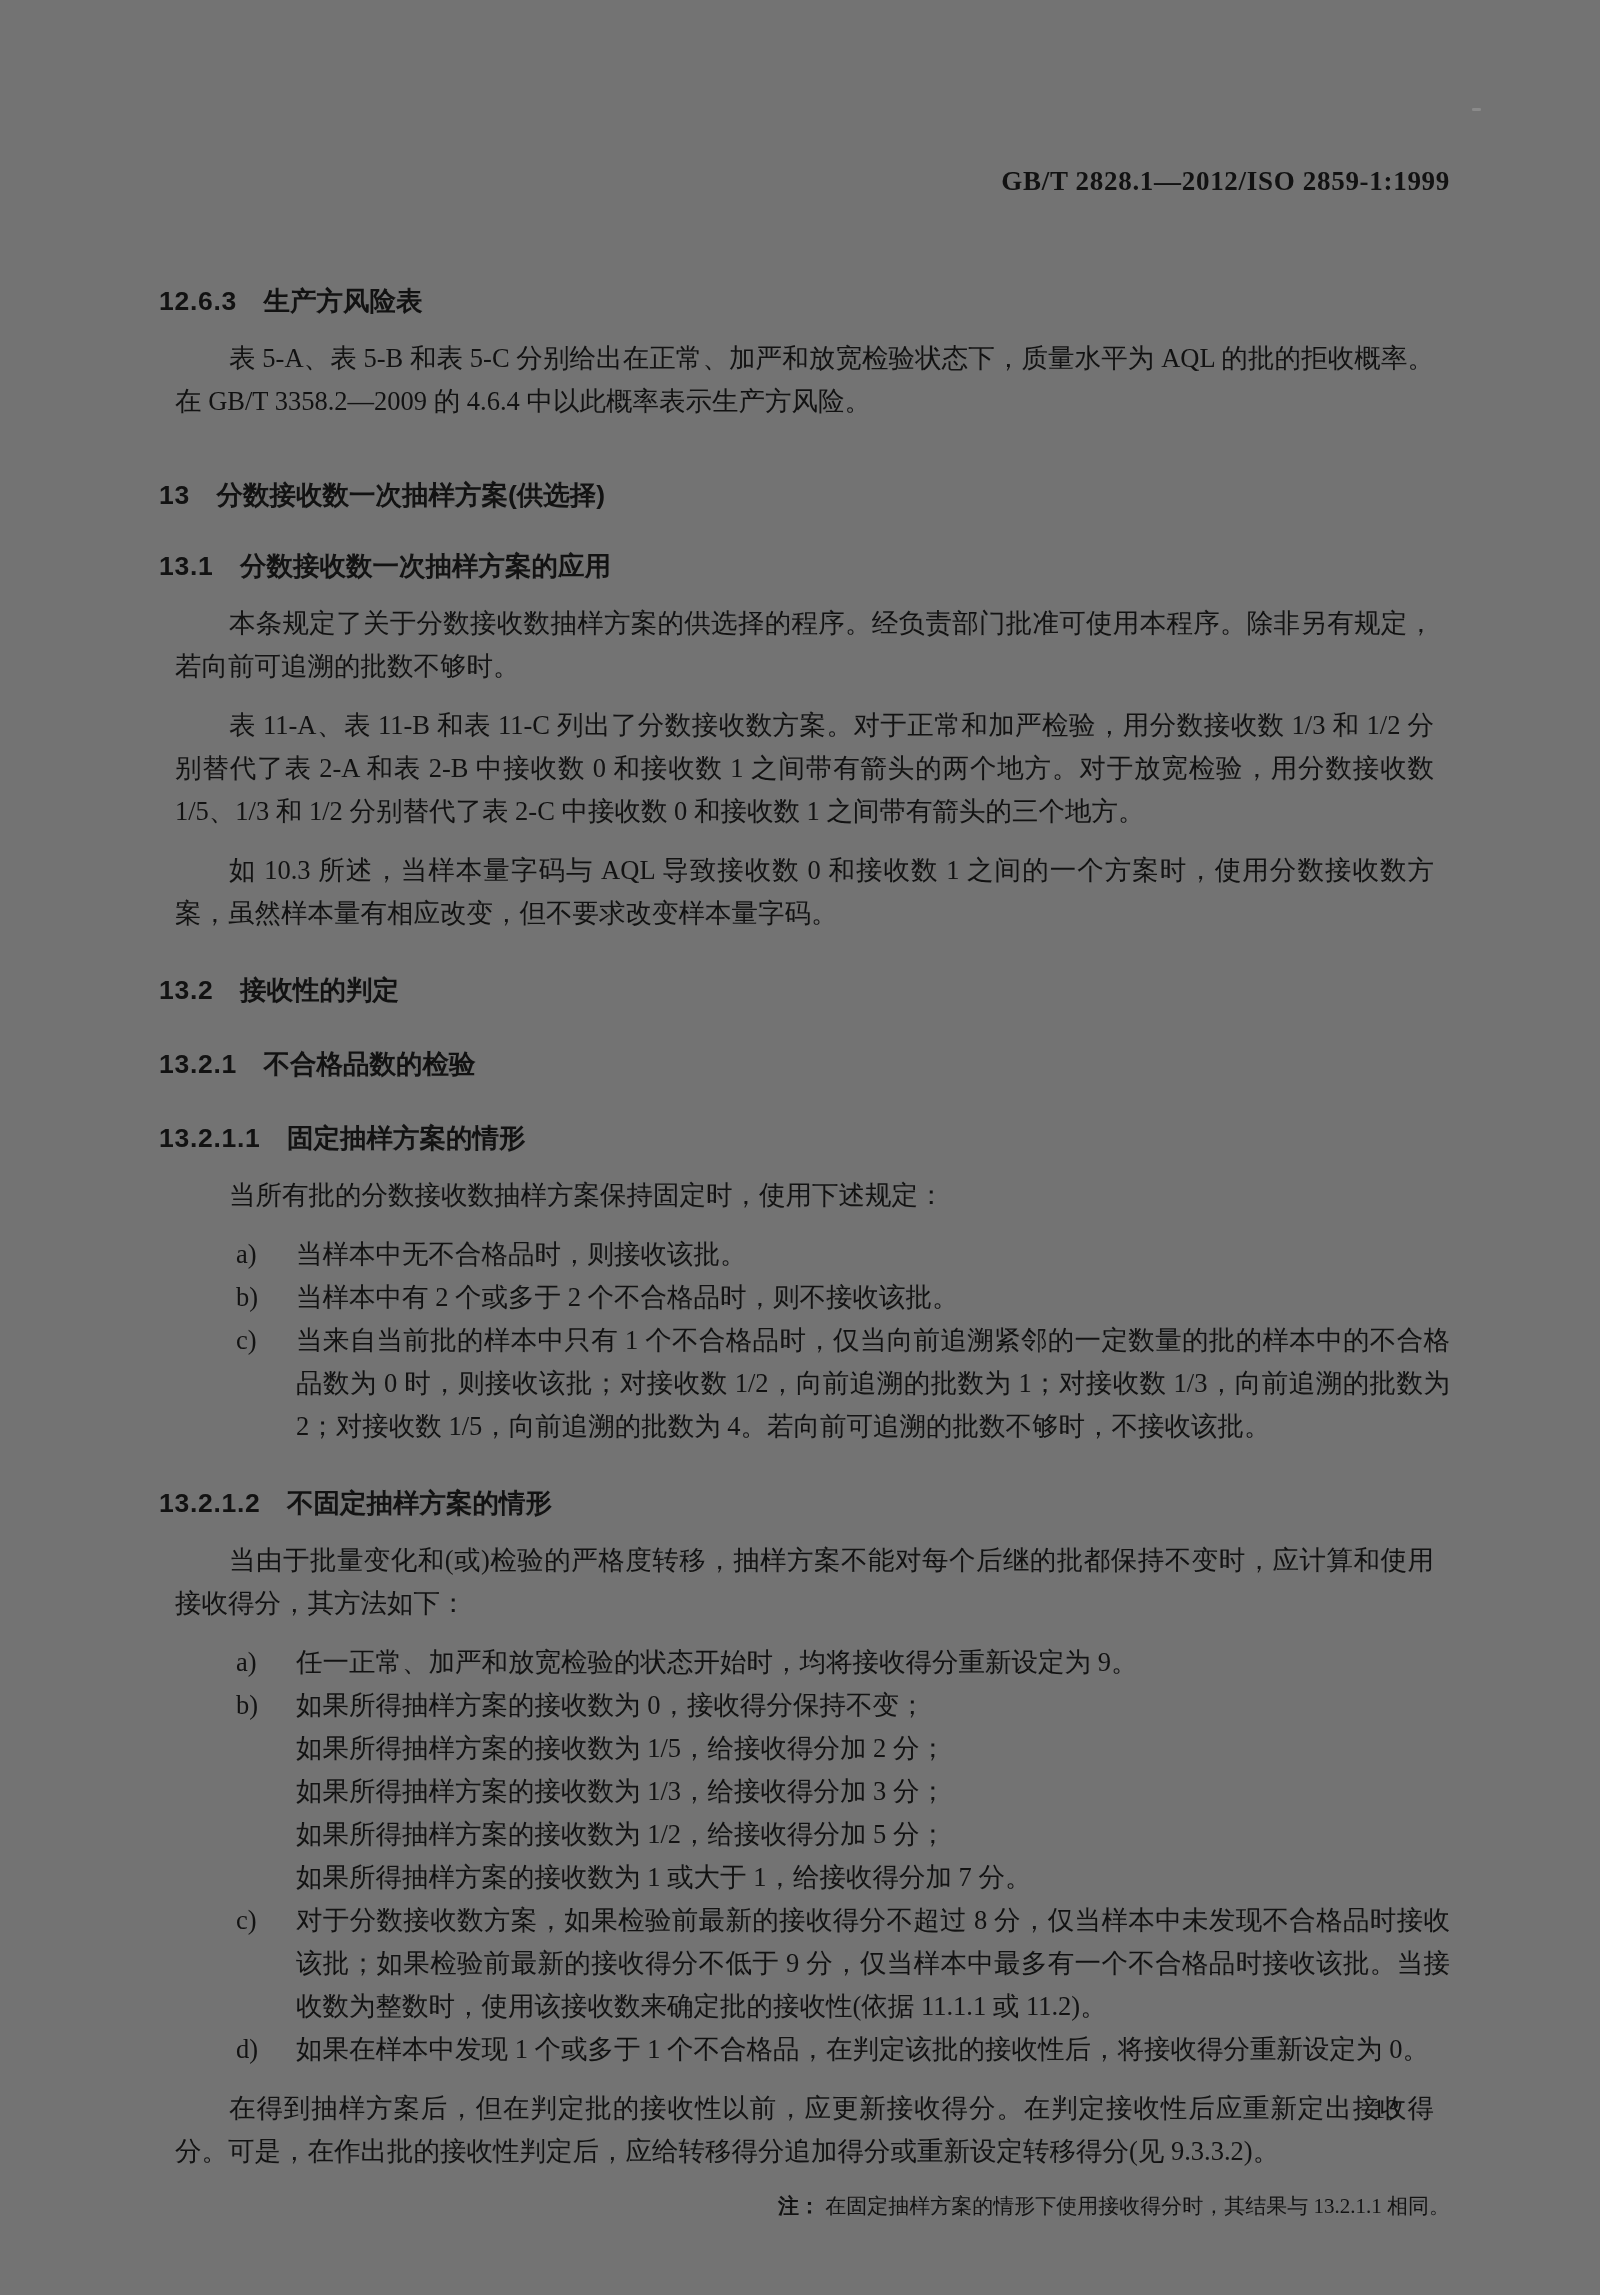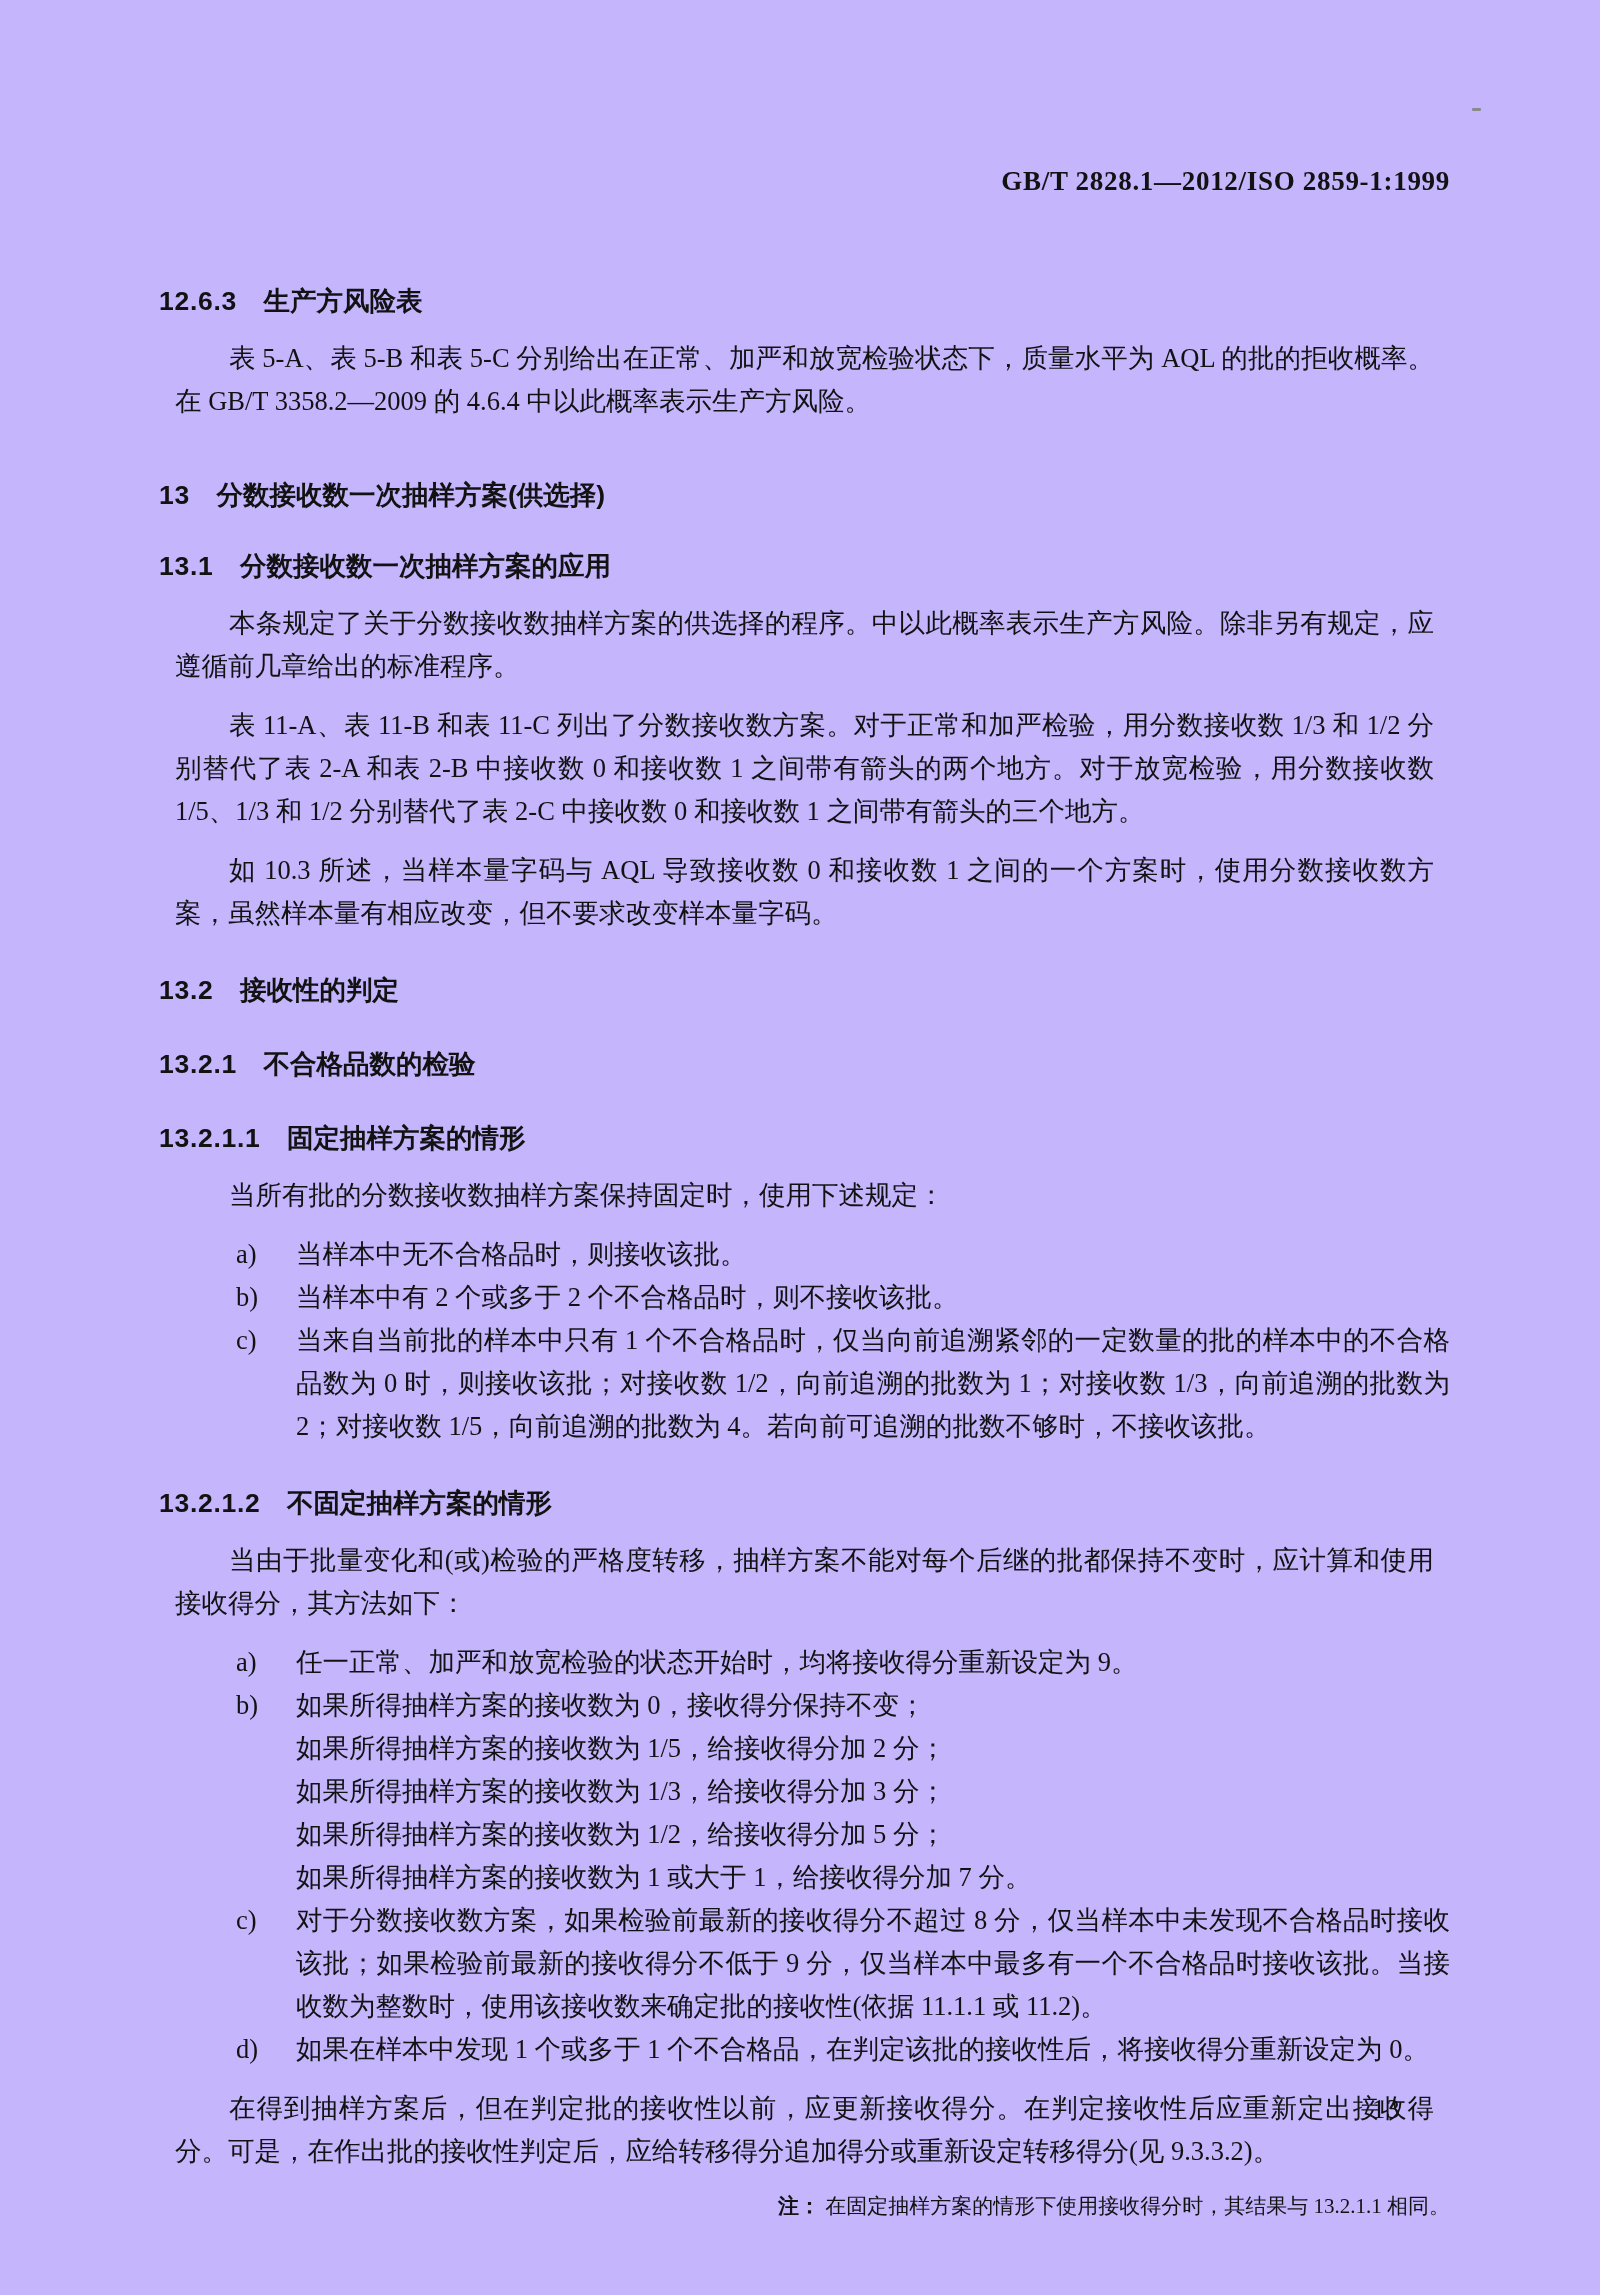--- a/index.html
+++ b/index.html
@@ -6,7 +6,7 @@
   .page{
     position:relative;
     width:1600px;height:2295px;
-    background:#c4b5fd;
+    background:#737373;
     box-sizing:border-box;
     padding:167px 150px 0 159px;
     font-family:"Liberation Serif","DejaVu Serif",serif;

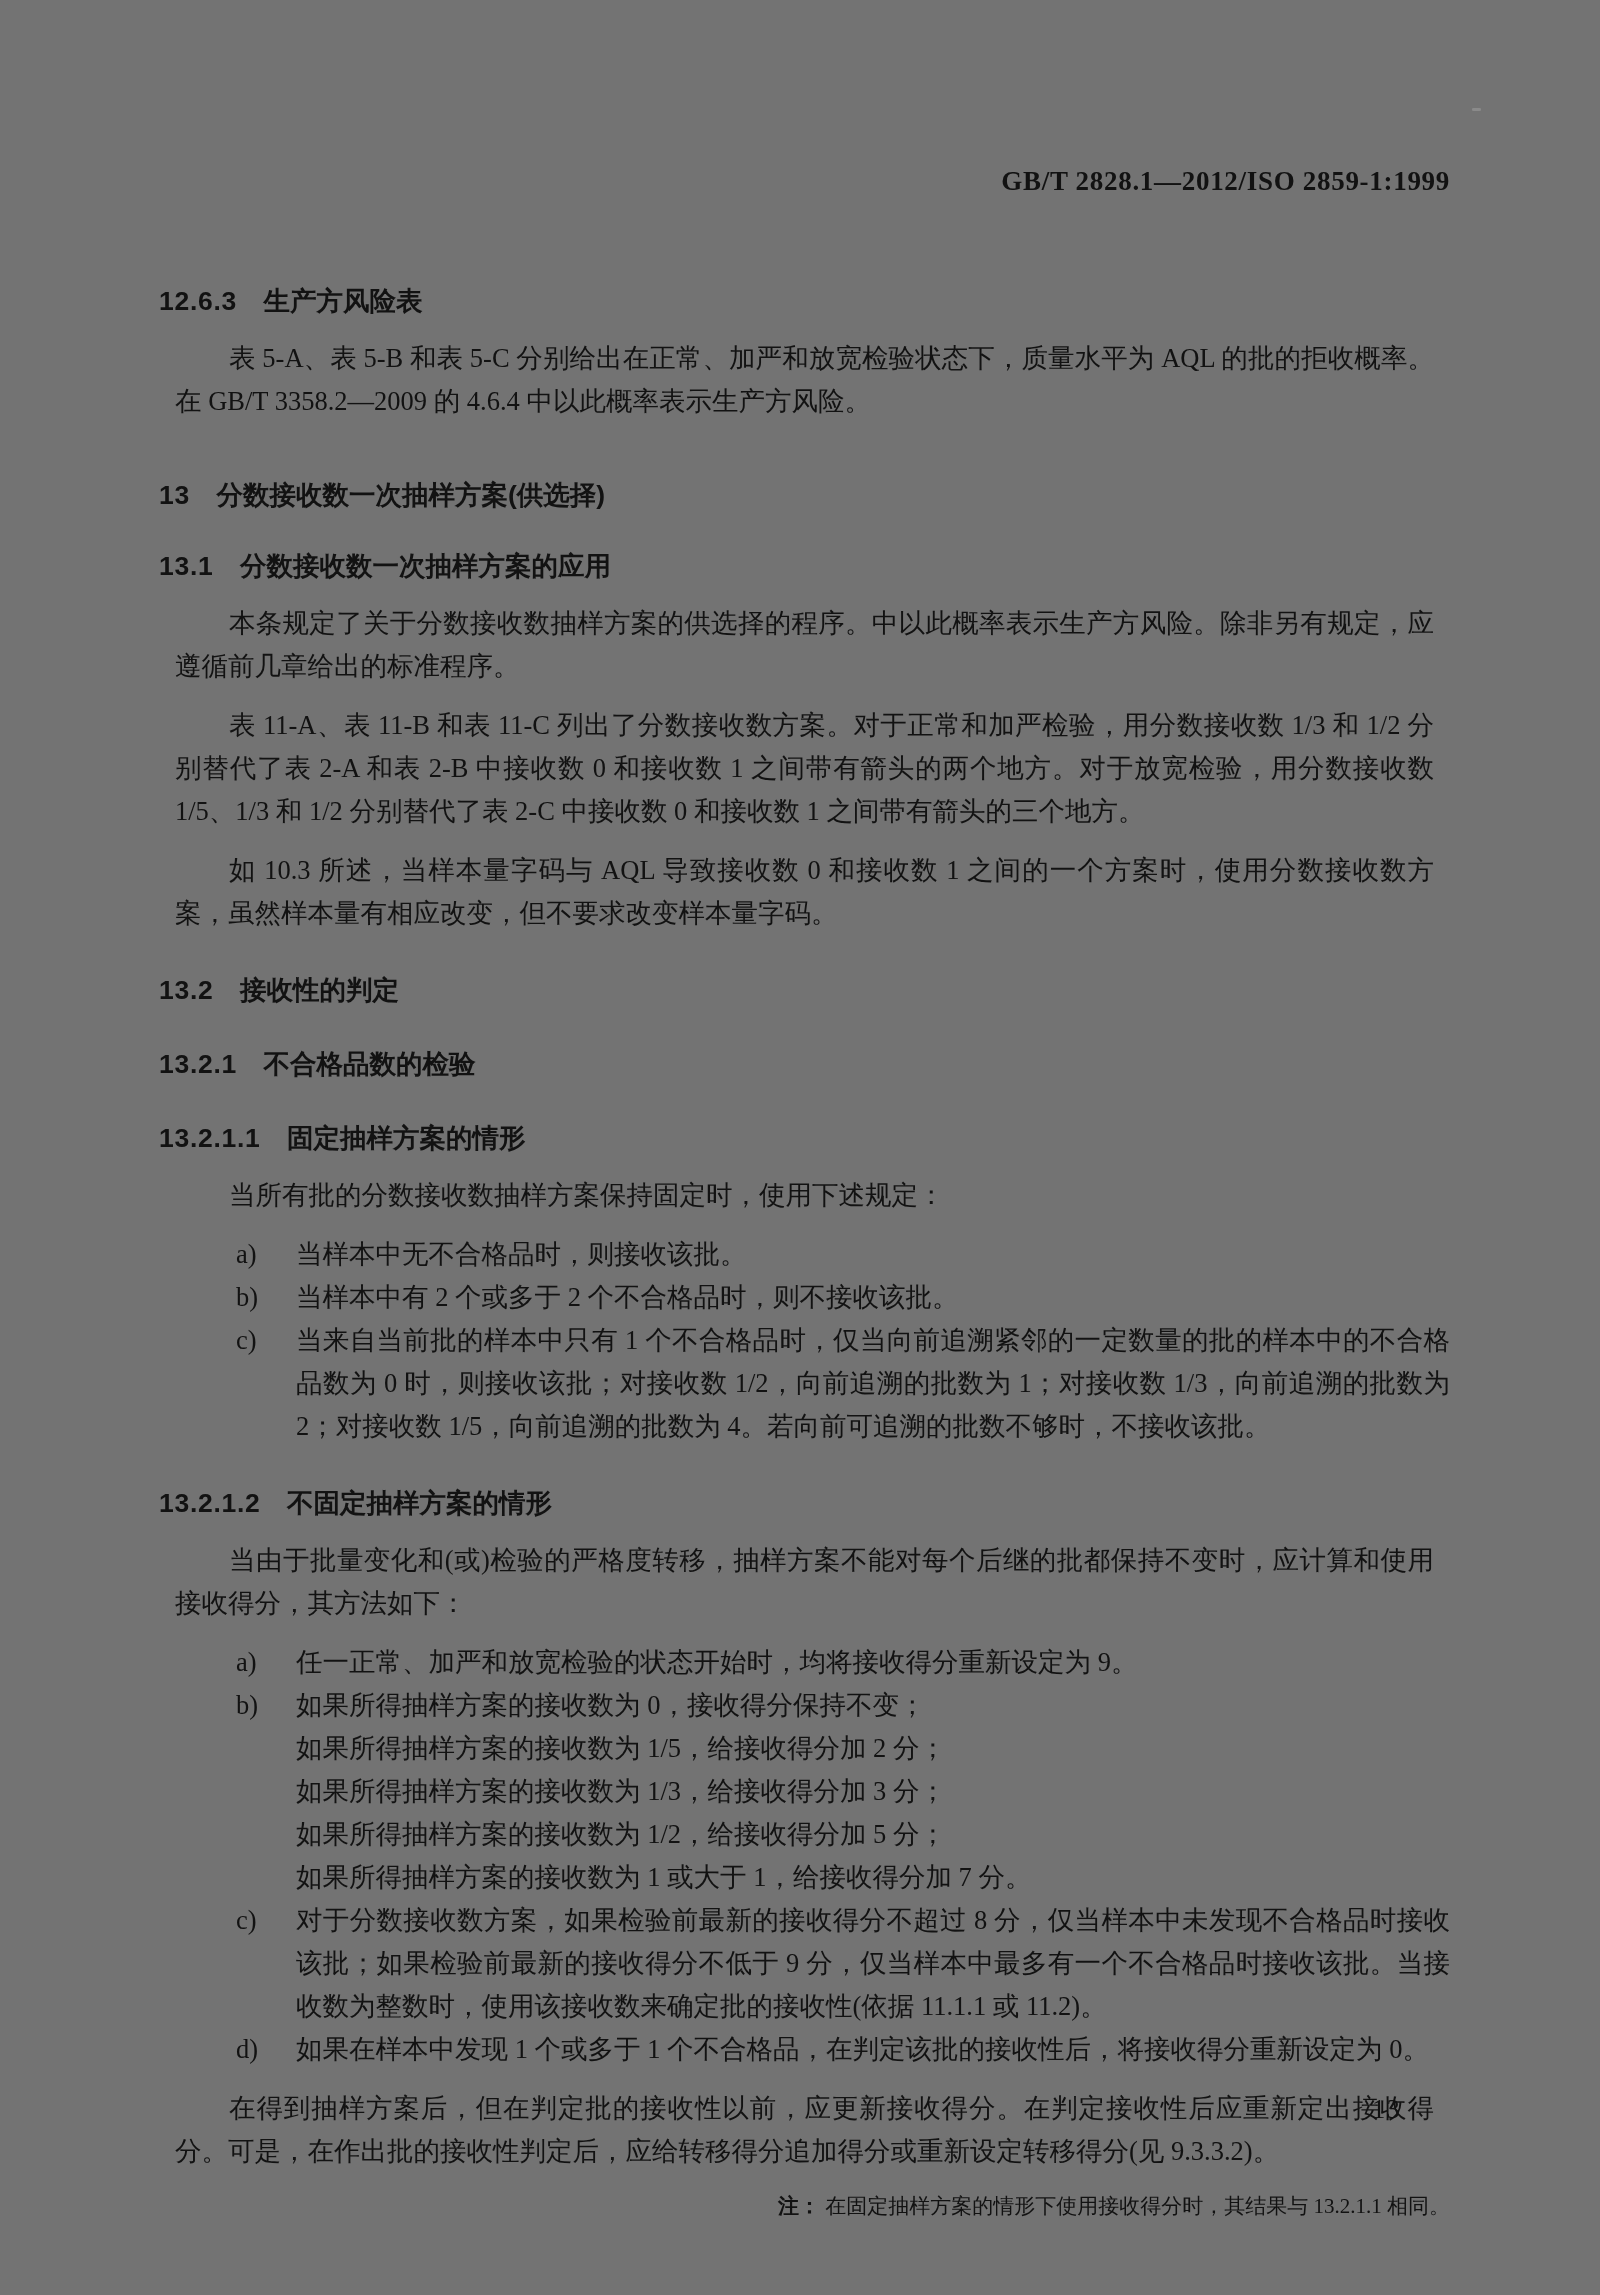--- a/index.html
+++ b/index.html
@@ -102,7 +102,7 @@
     <span class="hnum">13.1</span><span class="htitle">分数接收数一次抽样方案的应用</span>
   </h3>
 
-  <p class="body">本条规定了关于分数接收数抽样方案的供选择的程序。中以此概率表示生产方风险。除非另有规定，应遵循前几章给出的标准程序。</p>
+  <p class="body">本条规定了关于分数接收数抽样方案的供选择的程序。经负责部门批准可使用本程序。除非另有规定，若向前可追溯的批数不够时。</p>
   <p class="body">表 11-A、表 11-B 和表 11-C 列出了分数接收数方案。对于正常和加严检验，用分数接收数 1/3 和 1/2 分别替代了表 2-A 和表 2-B 中接收数 0 和接收数 1 之间带有箭头的两个地方。对于放宽检验，用分数接收数 1/5、1/3 和 1/2 分别替代了表 2-C 中接收数 0 和接收数 1 之间带有箭头的三个地方。</p>
   <p class="body">如 10.3 所述，当样本量字码与 AQL 导致接收数 0 和接收数 1 之间的一个方案时，使用分数接收数方案，虽然样本量有相应改变，但不要求改变样本量字码。</p>
 

